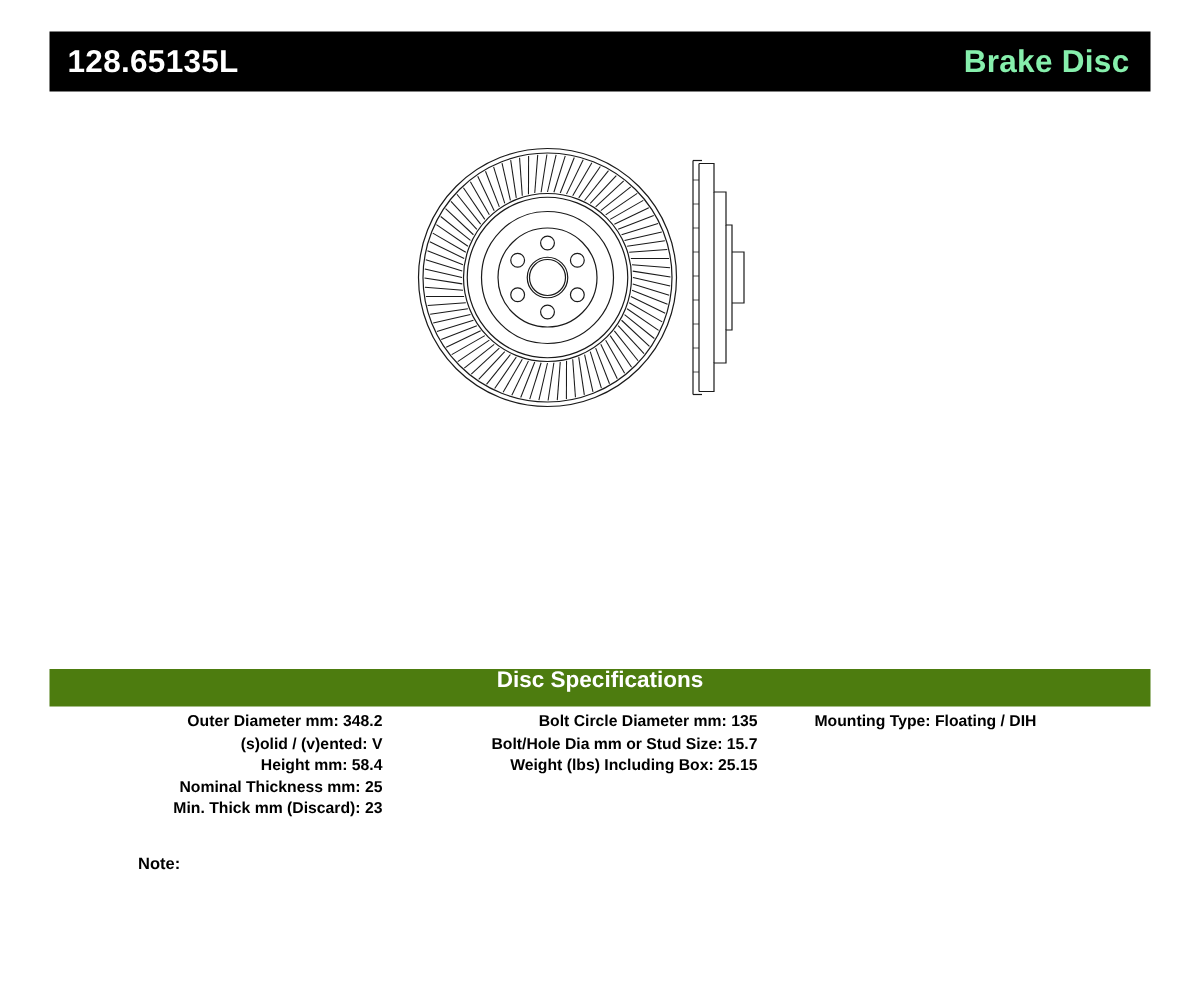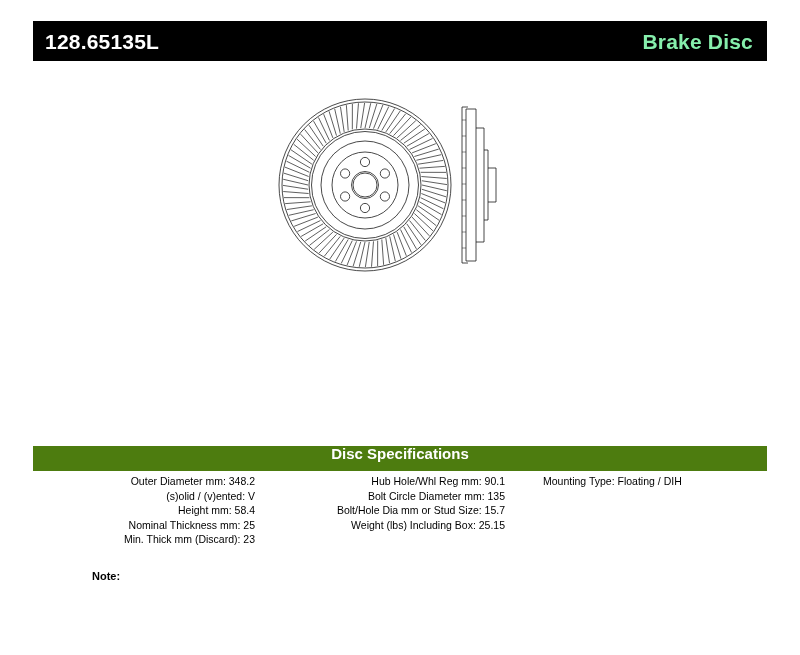--- a/index.html
+++ b/index.html
@@ -89,7 +89,7 @@
     width: 734px;
     height: 110px;
     font-size: 10.5px;
-    font-weight: normal;
+    font-weight: bold;
   }
   .col {
     position: absolute;

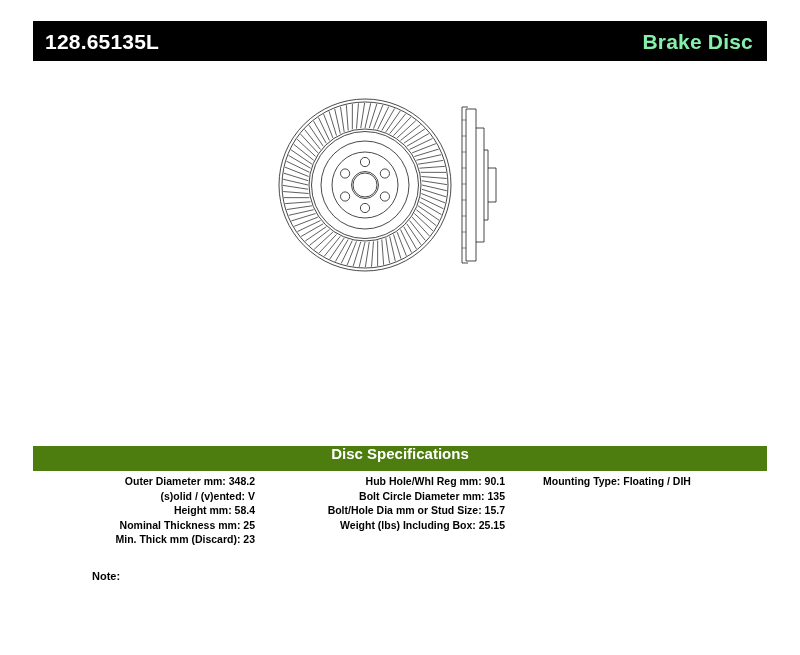--- a/index.html
+++ b/index.html
@@ -272,7 +272,6 @@
     </div>
 
     <div class="col col-mid">
-      <div class="spec-line">Hub Hole/Whl Reg mm: 90.1</div>
       <div class="spec-line">Bolt Circle Diameter mm: 135</div>
       <div class="spec-line">Bolt/Hole Dia mm or Stud Size: 15.7</div>
       <div class="spec-line">Weight (lbs) Including Box: 25.15</div>

